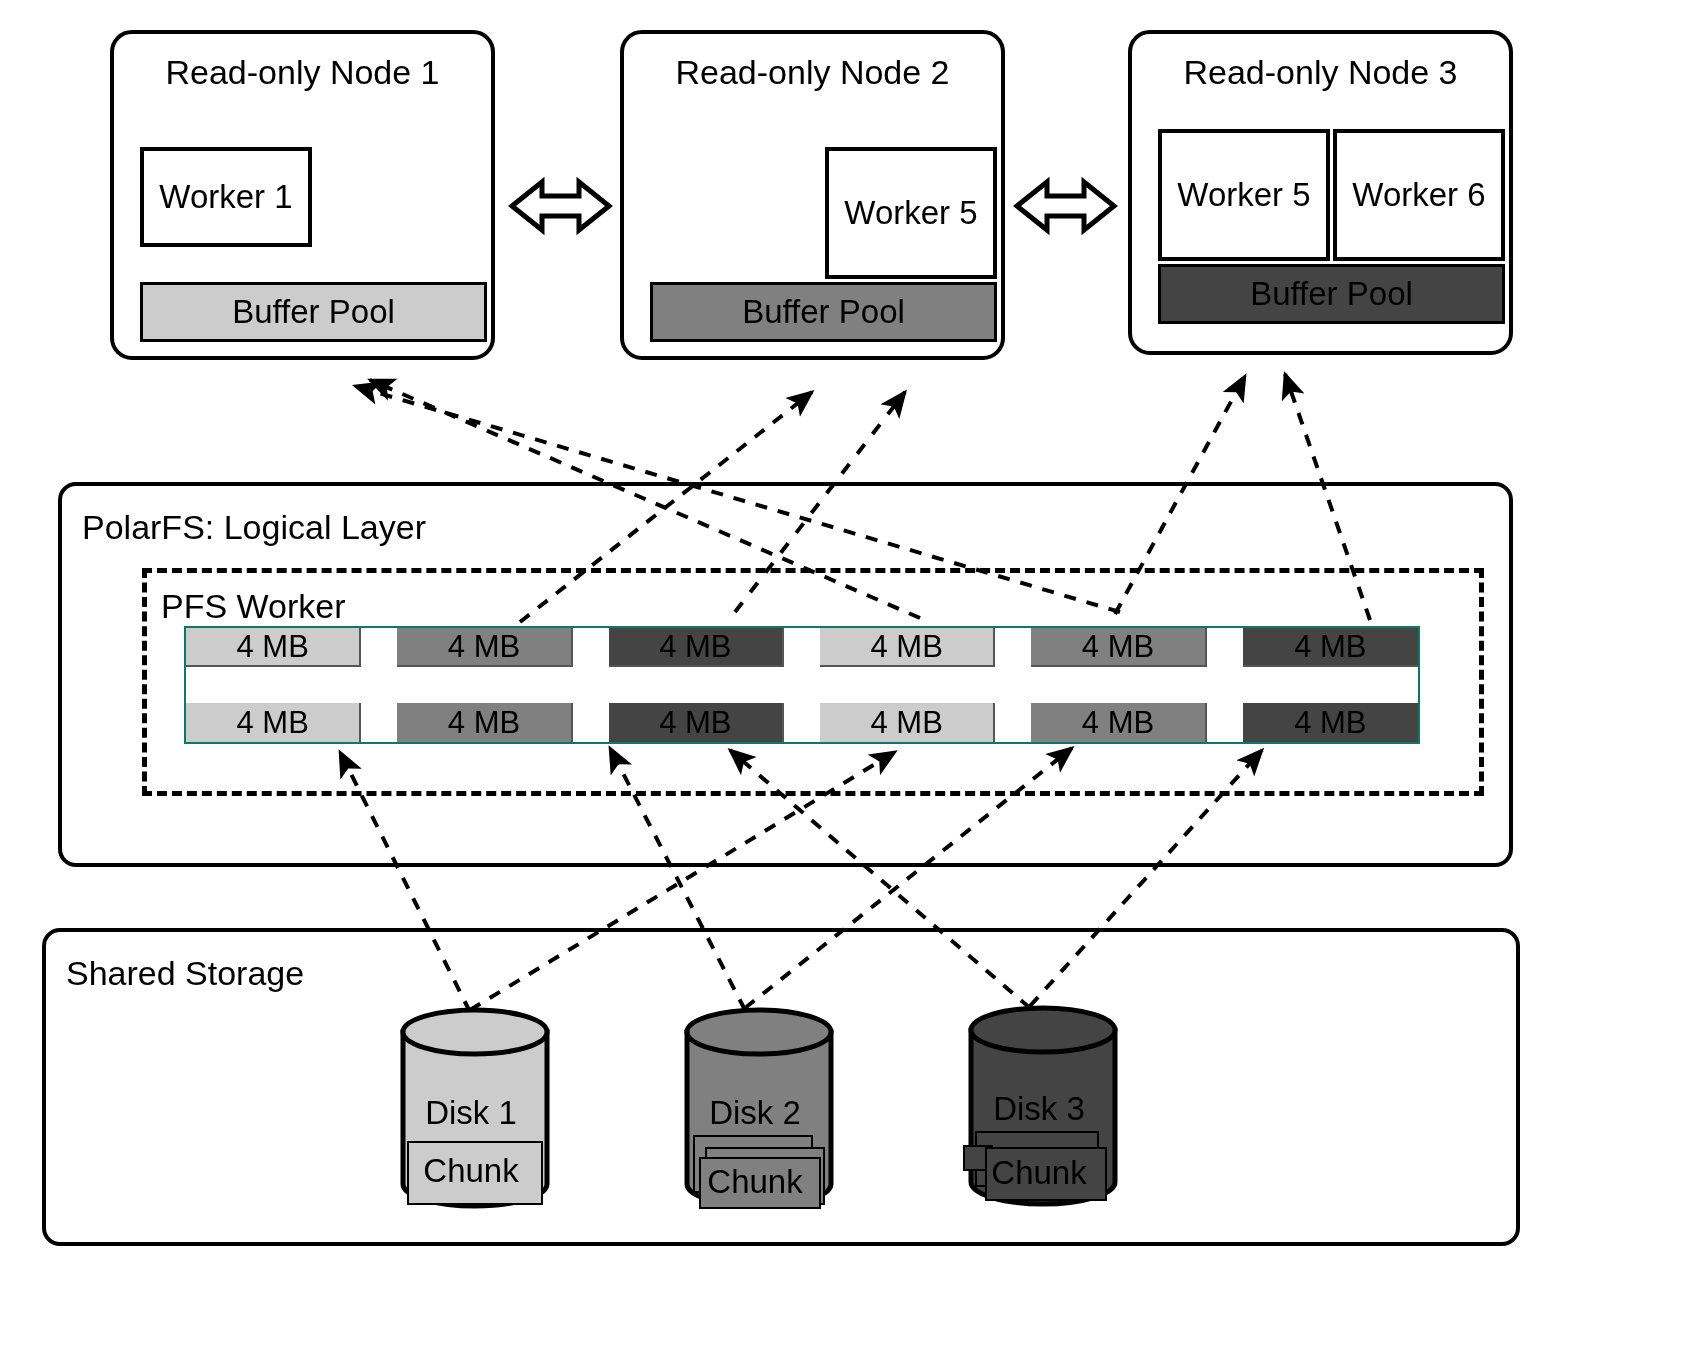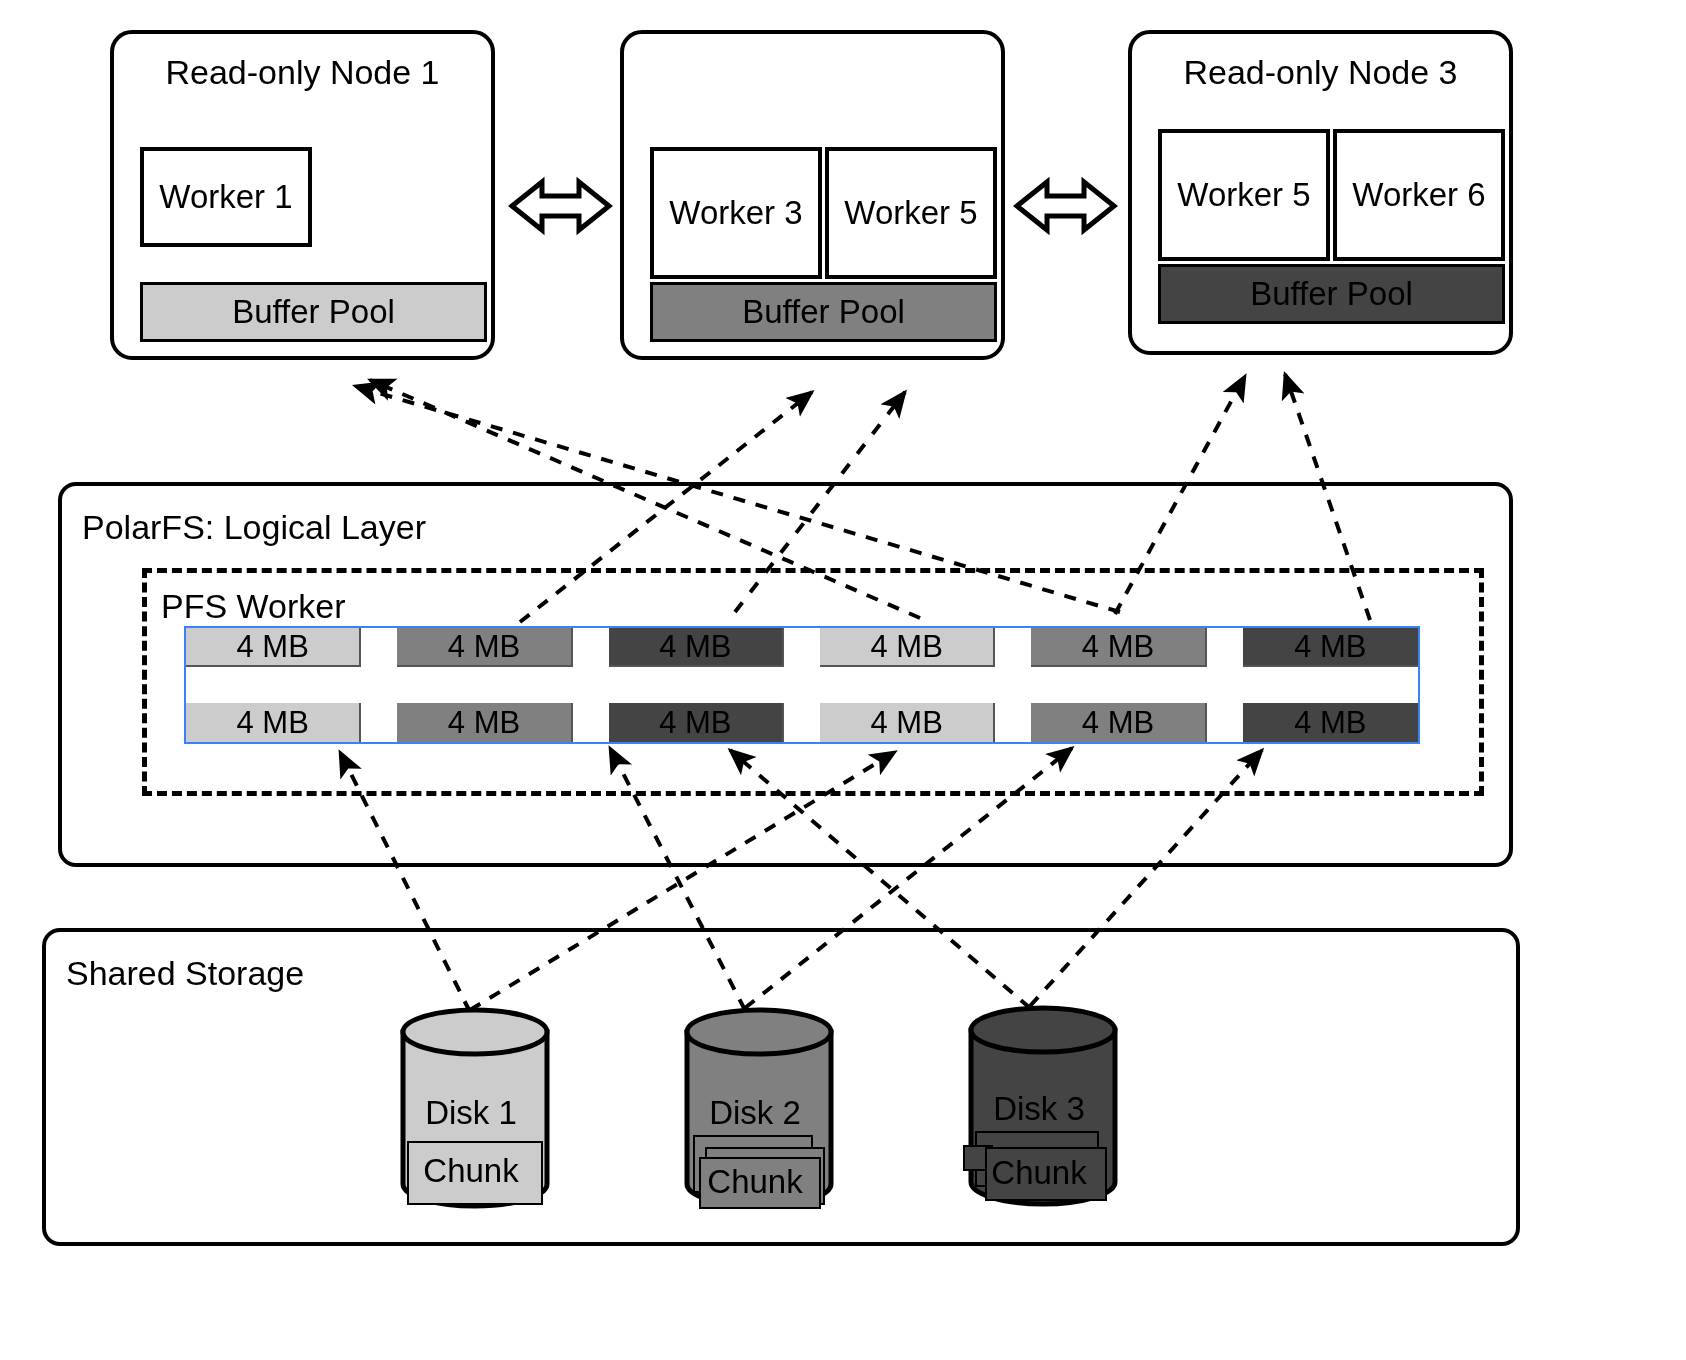--- a/index.html
+++ b/index.html
@@ -77,6 +77,7 @@
   </div>
 
   <div class="node" style="left:620px;top:30px;width:385px;height:330px;">
+    <div class="node-title">Read-only Node 2</div>
     <div class="worker" style="left:26px;top:113px;width:172px;height:132px;">Worker 3</div>
     <div class="worker" style="left:201px;top:113px;width:172px;height:132px;">Worker 5</div>
     <div class="bufpool" style="left:26px;top:248px;width:347px;height:60px;background:#808080;color:#000;">Buffer Pool</div>

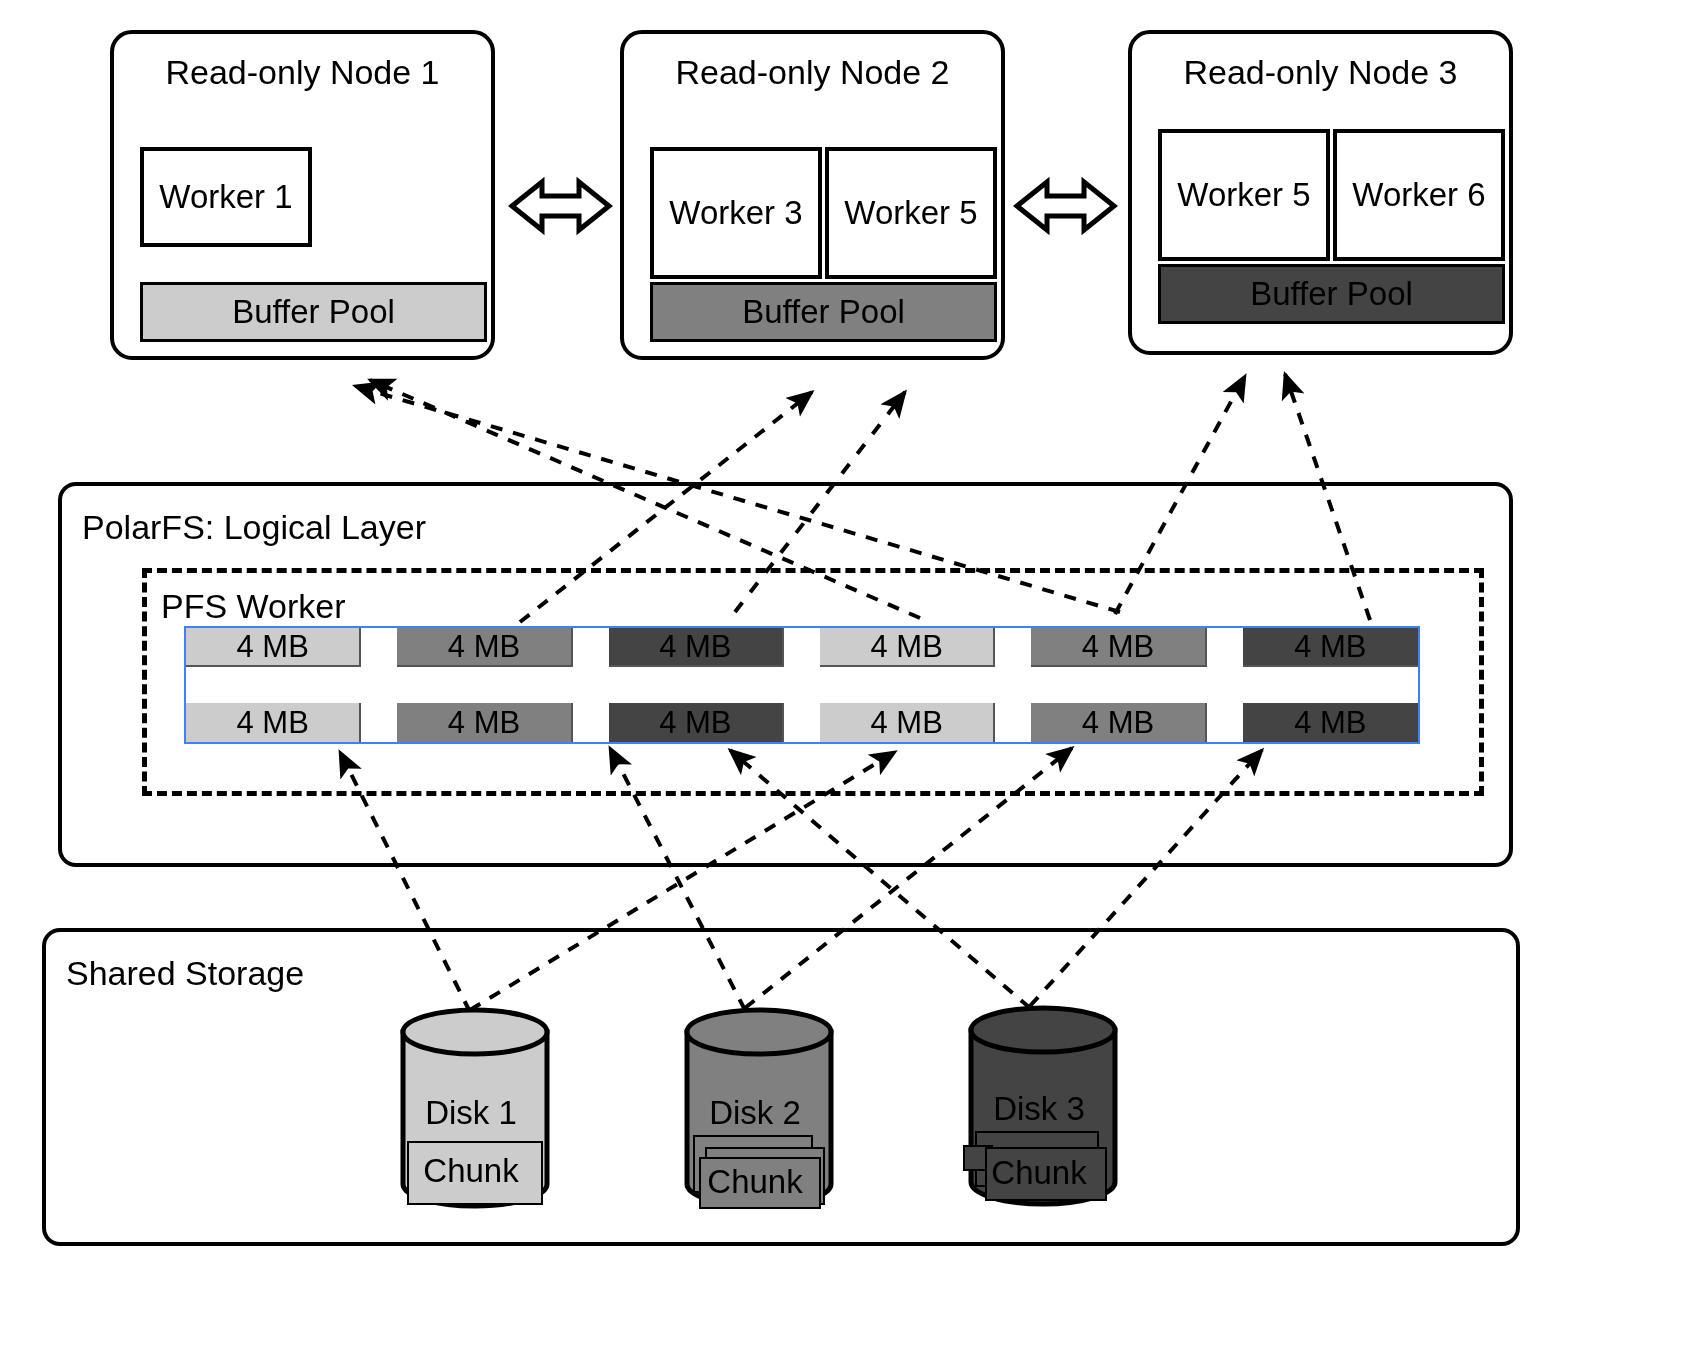--- a/index.html
+++ b/index.html
@@ -78,7 +78,6 @@
 
   <div class="node" style="left:620px;top:30px;width:385px;height:330px;">
     <div class="node-title">Read-only Node 2</div>
-    <div class="worker" style="left:26px;top:113px;width:172px;height:132px;">Worker 3</div>
     <div class="worker" style="left:201px;top:113px;width:172px;height:132px;">Worker 5</div>
     <div class="bufpool" style="left:26px;top:248px;width:347px;height:60px;background:#808080;color:#000;">Buffer Pool</div>
   </div>

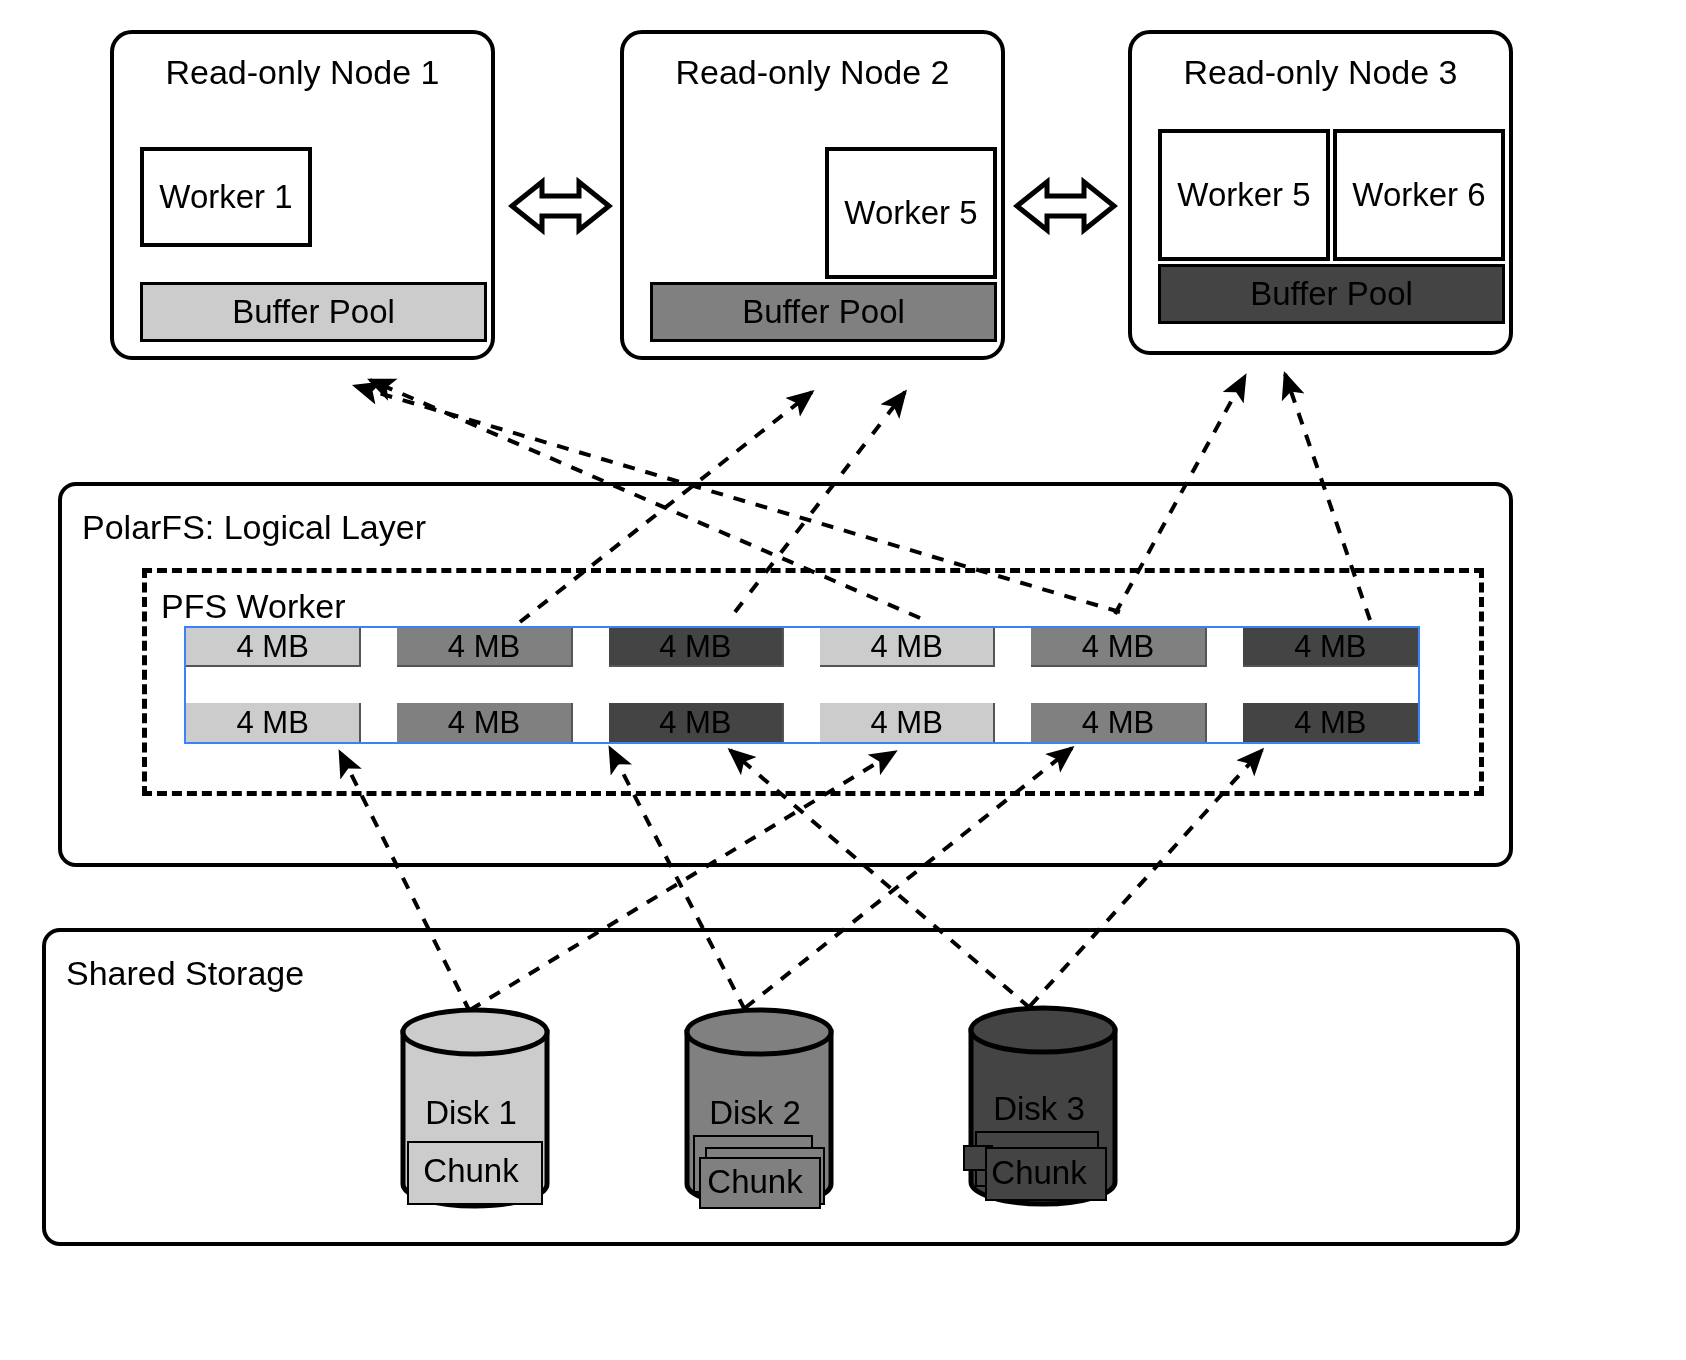--- a/index.html
+++ b/index.html
@@ -21,7 +21,7 @@
   .pfsbox{position:absolute;border:5px dashed #000;box-sizing:border-box;}
   .pfs-title{position:absolute;font-size:34px;line-height:38px;}
 
-  .blkgrid{position:absolute;display:grid;border:2px solid #3b82f6;box-sizing:border-box;gap:36px;}
+  .blkgrid{position:absolute;display:grid;border:2px solid #0f766e;box-sizing:border-box;gap:36px;}
   .blk{display:flex;align-items:center;justify-content:center;font-size:31px;
        border-right:2px solid #555;border-bottom:2px solid #555;box-sizing:border-box;}
 

